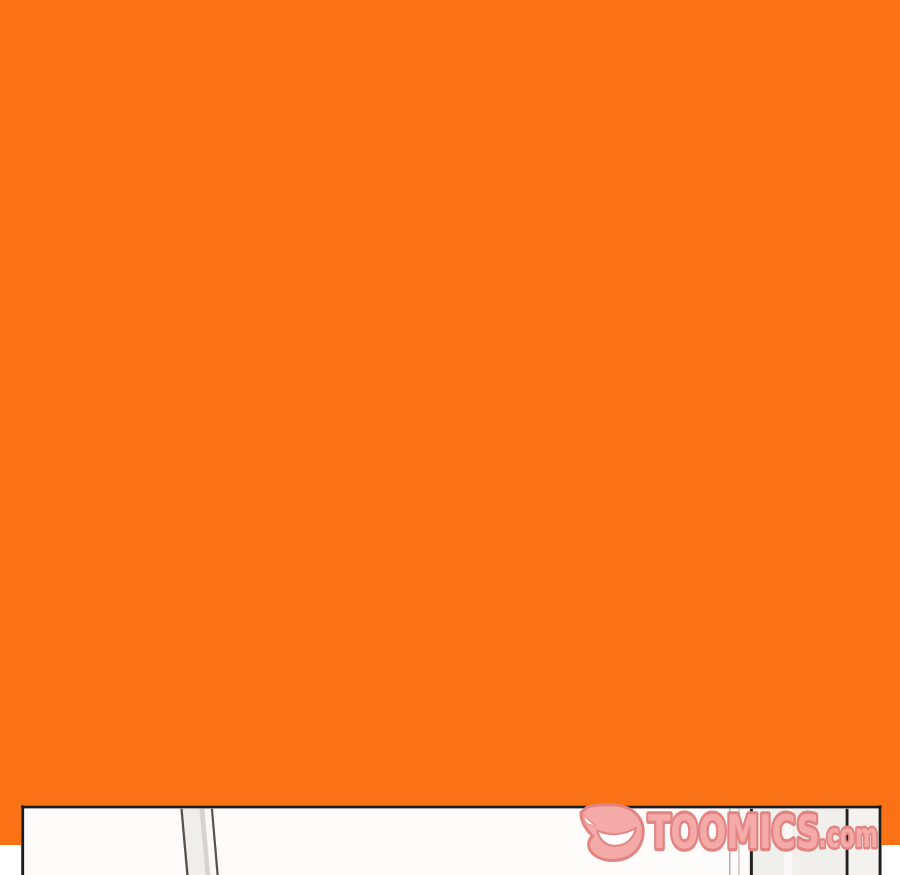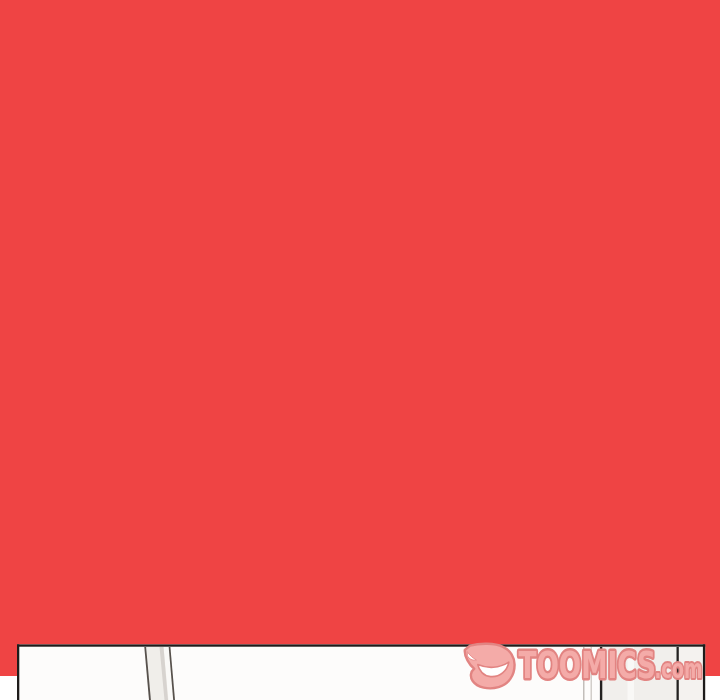--- a/index.html
+++ b/index.html
@@ -15,7 +15,7 @@
     position: relative;
     width: 720px;
     height: 676px;
-    background: #ef4444;
+    background: #f97316;
   }
   .page svg {
     position: absolute;

